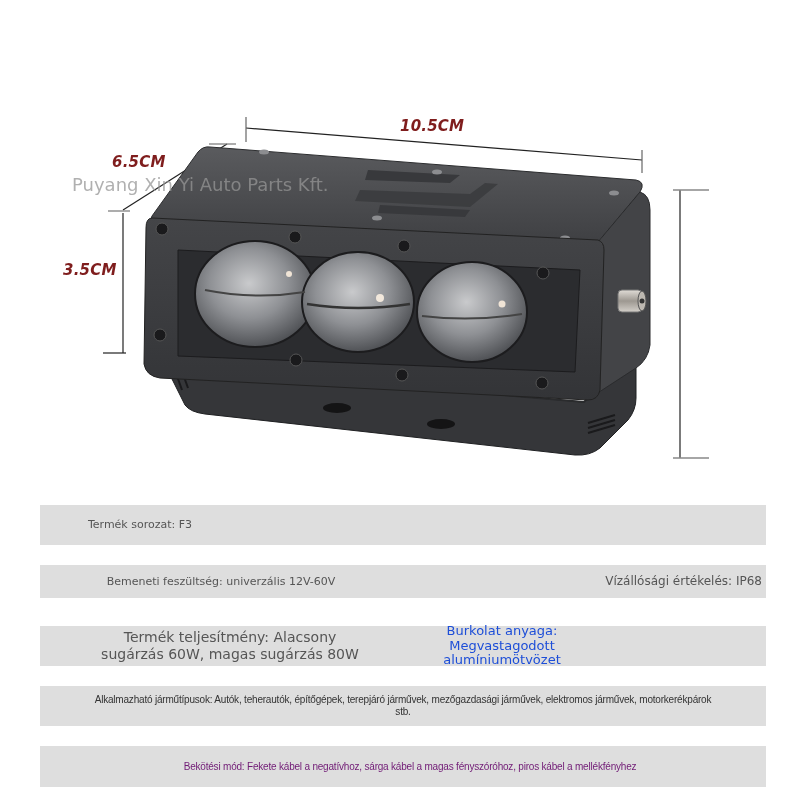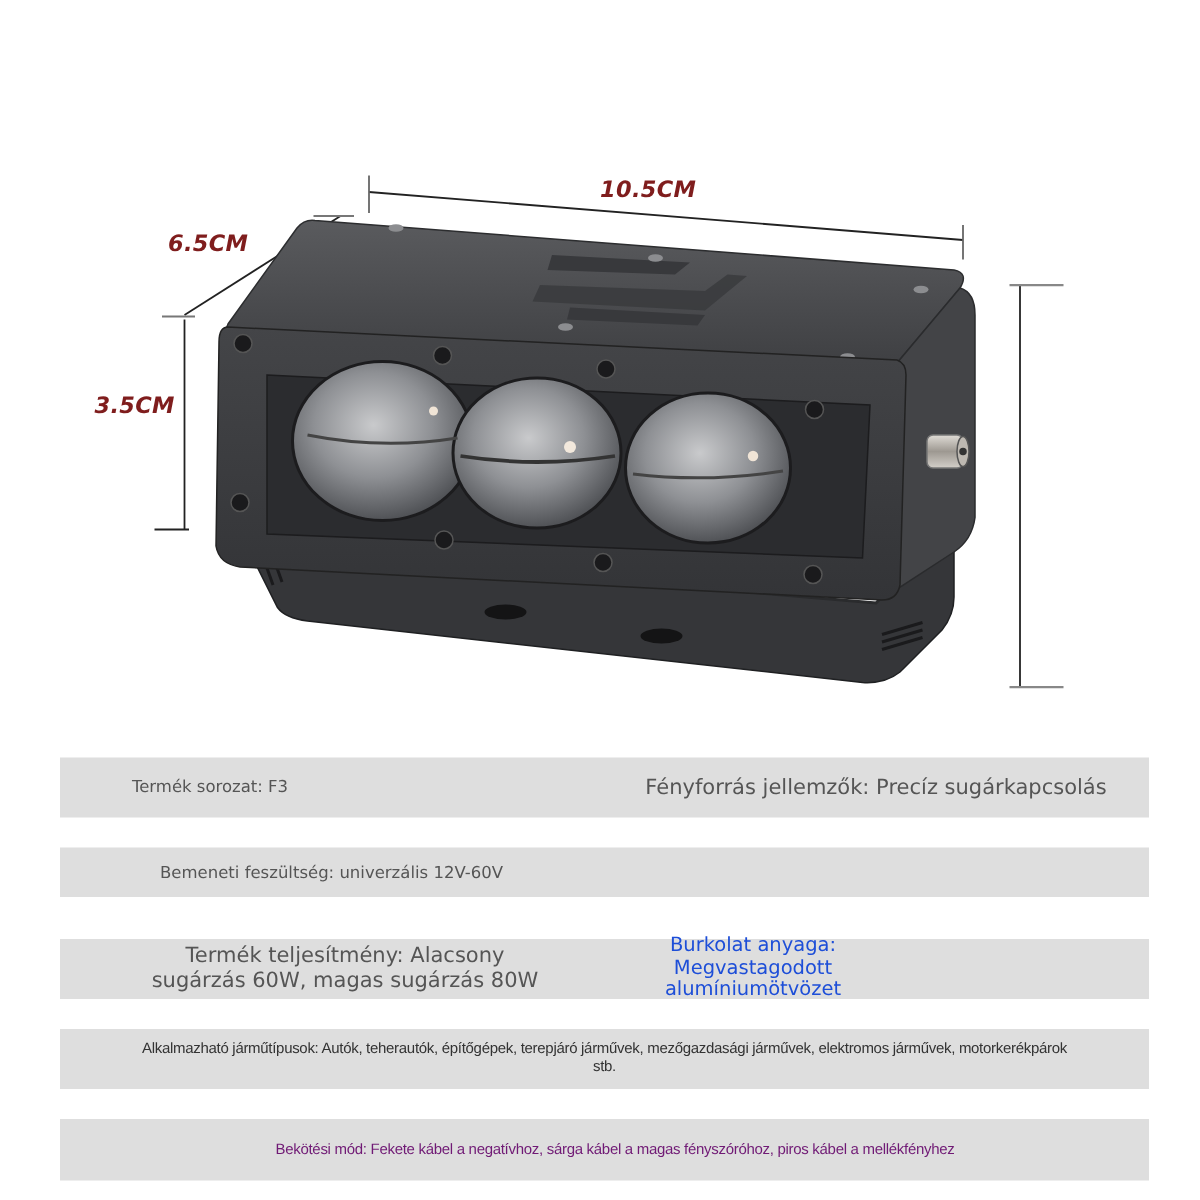--- a/index.html
+++ b/index.html
@@ -146,6 +146,7 @@
   <div class="dim-label" style="left:400px; top:117px;">10.5CM</div>
   <div class="dim-label" style="left:112px; top:153px;">6.5CM</div>
   <div class="dim-label" style="left:63px; top:261px;">3.5CM</div>
+  <div class="watermark">Puyang Xin Yi Auto Parts Kft.</div>
 </div>
 
 <div class="spec-bar" style="top:505px; height:40px;">

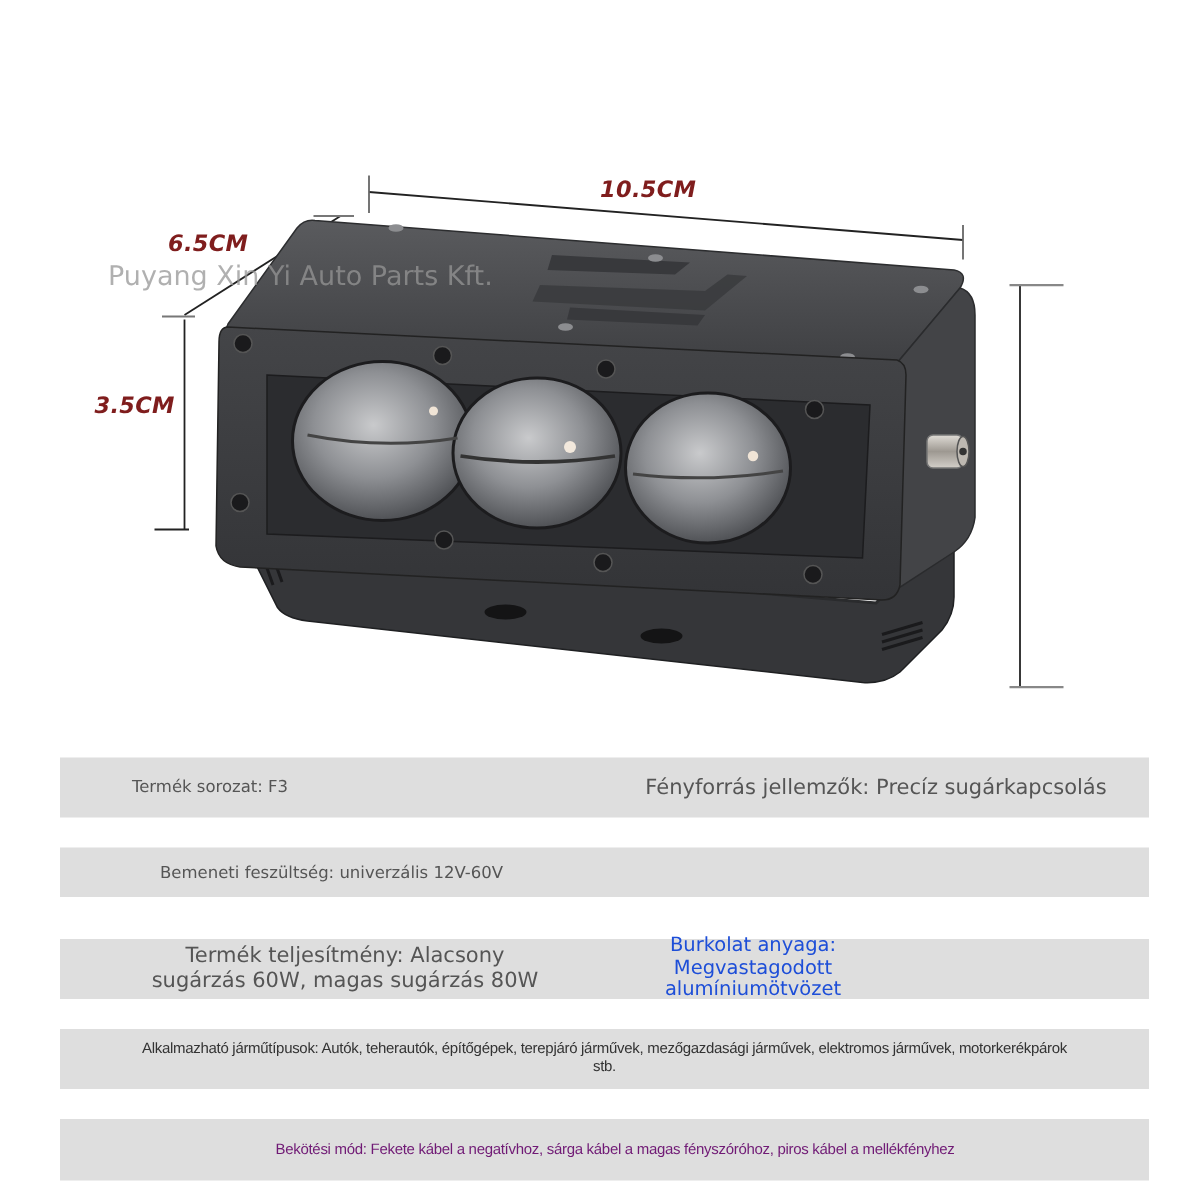--- a/index.html
+++ b/index.html
@@ -151,7 +151,6 @@
 
 <div class="spec-bar" style="top:505px; height:40px;">
   <div class="spec-cell t-small" style="left:0; width:200px;">Termék sorozat: F3</div>
-  <div class="spec-cell t-med" style="left:362px; width:364px; font-size:14px;">Fényforrás jellemzők: Precíz sugárkapcsolás</div>
 </div>
 
 <div class="spec-bar" style="top:565px; height:33px;">

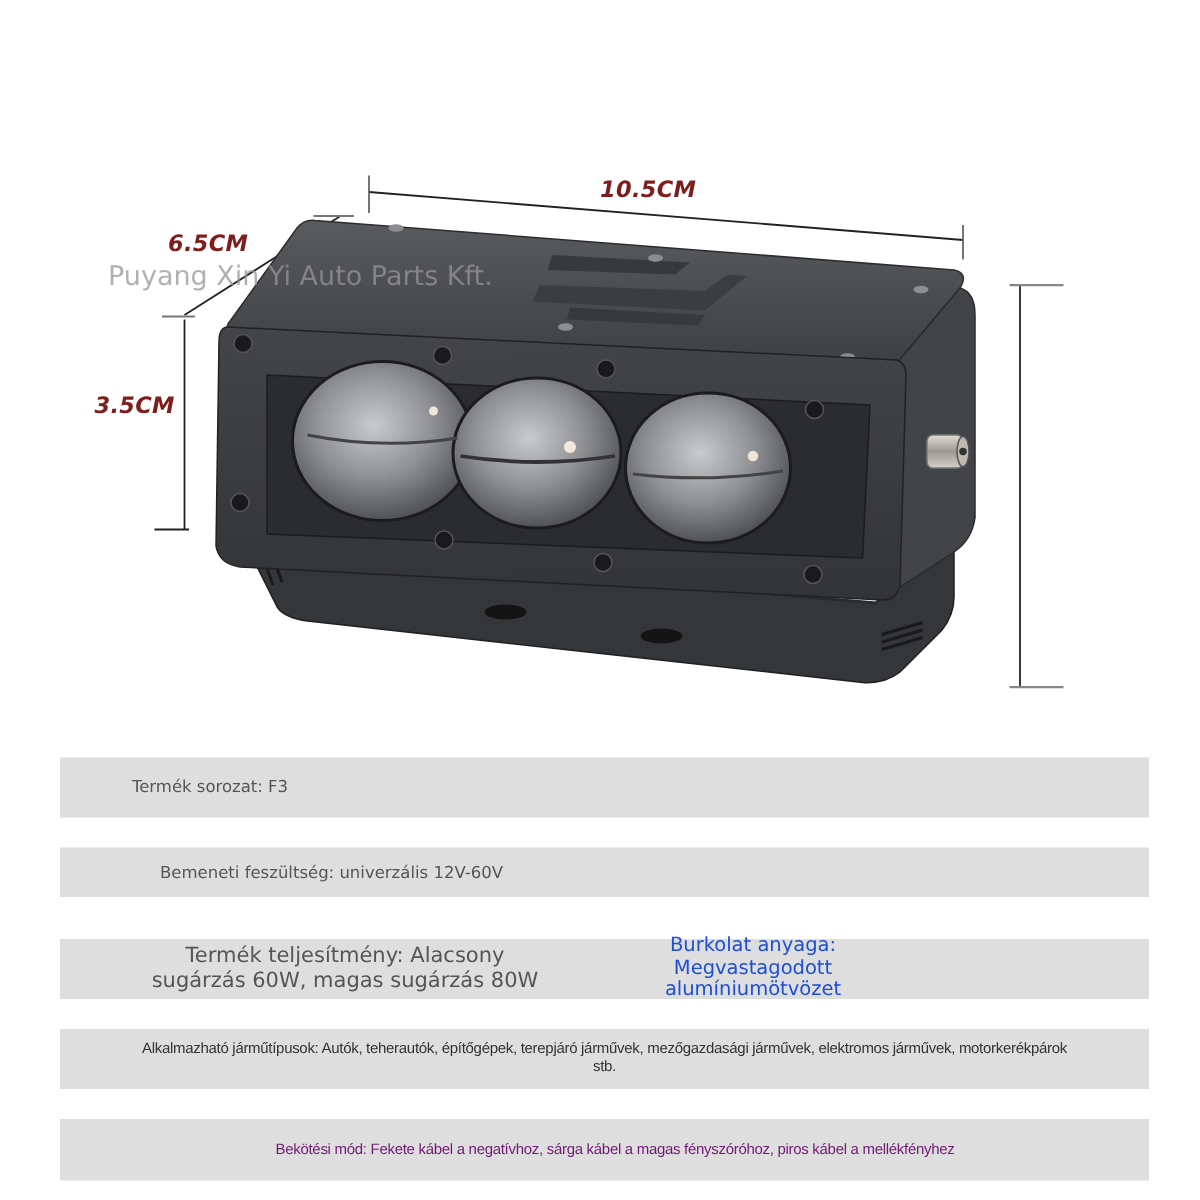--- a/index.html
+++ b/index.html
@@ -155,6 +155,7 @@
 
 <div class="spec-bar" style="top:565px; height:33px;">
   <div class="spec-cell t-small" style="left:0; width:362px;">Bemeneti feszültség: univerzális 12V-60V</div>
+  <div class="spec-cell t-small" style="left:500px; width:222px; justify-content:flex-end; font-size:12px;">Vízállósági értékelés: IP68</div>
 </div>
 
 <div class="spec-bar" style="top:626px; height:40px; overflow:visible;">

